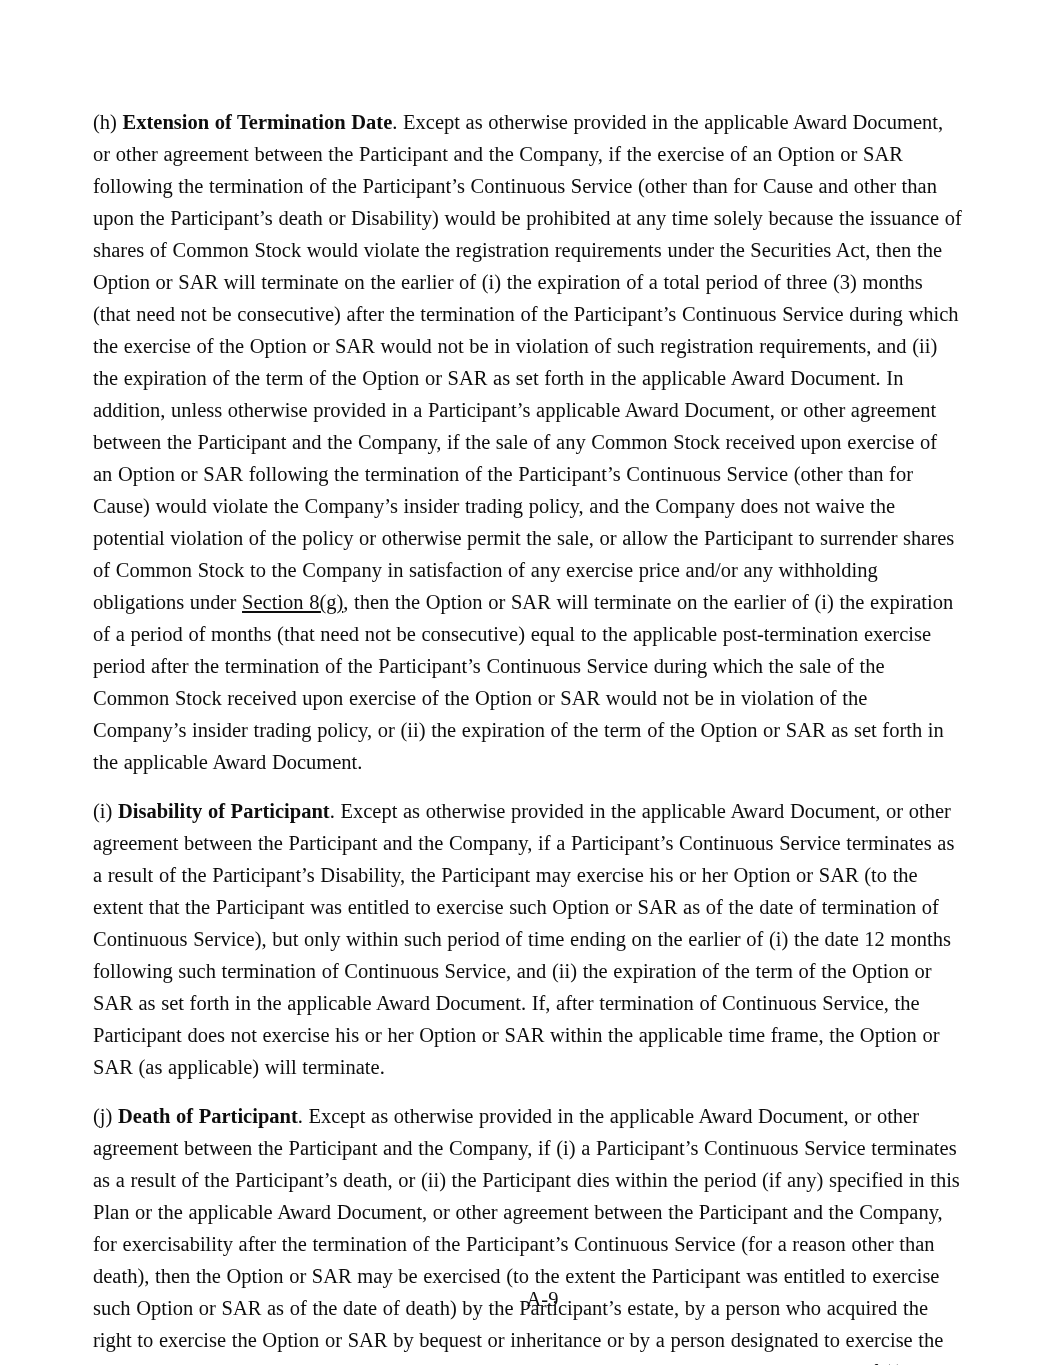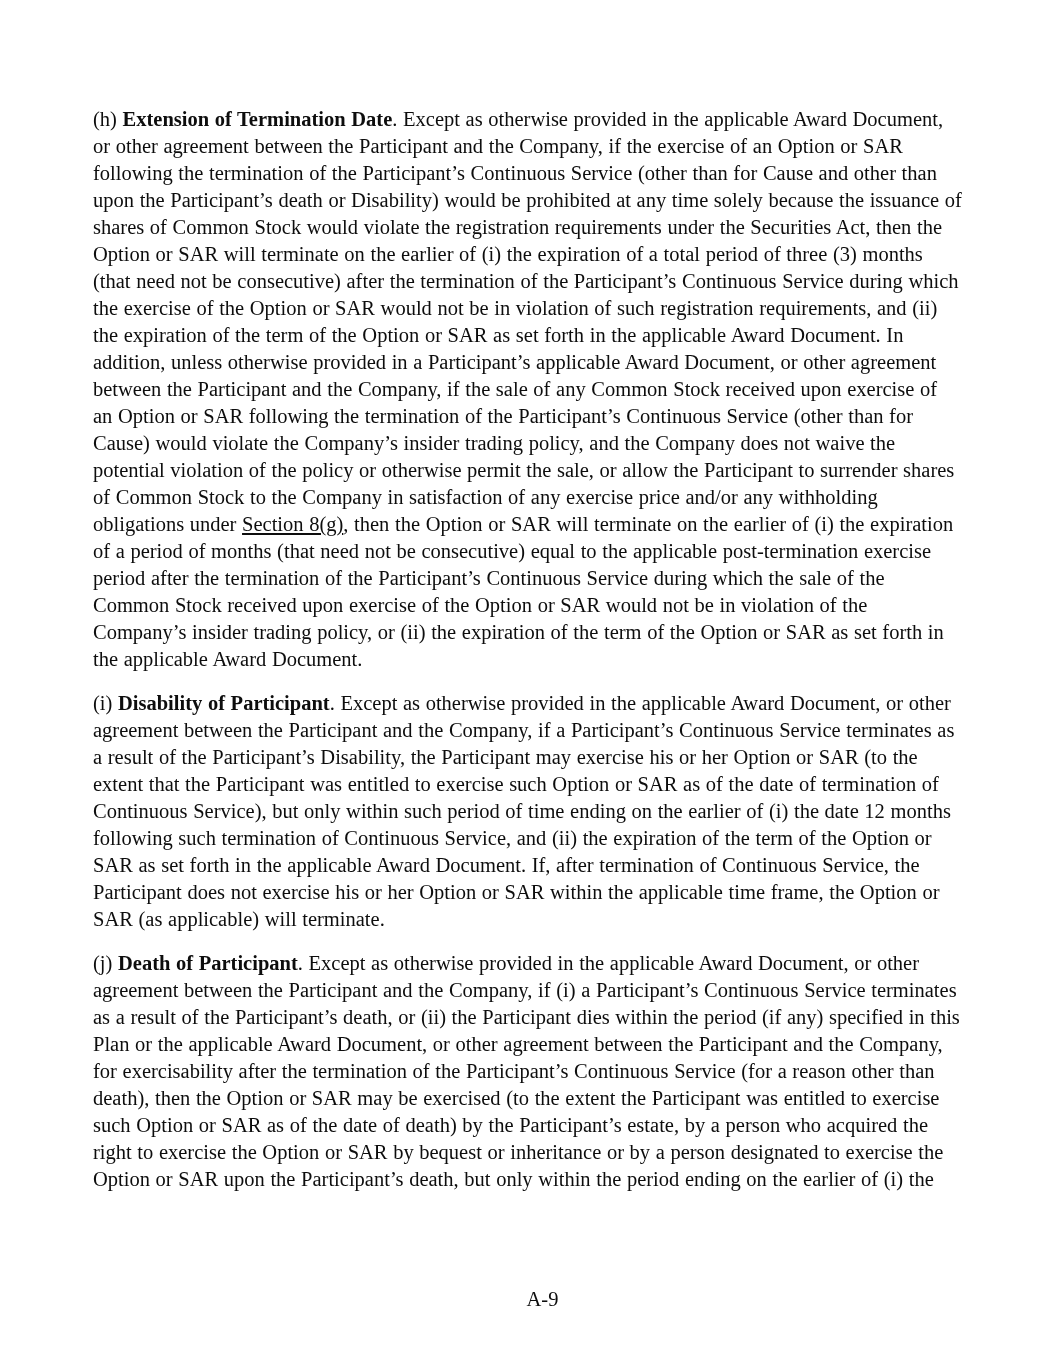--- a/index.html
+++ b/index.html
@@ -28,7 +28,7 @@
   }
   .para {
     font-size: 20.5px;
-    line-height: 27px;
+    line-height: 32px;
     margin: 0 0 17px 0;
     text-align: left;
     word-spacing: 0.5px;

